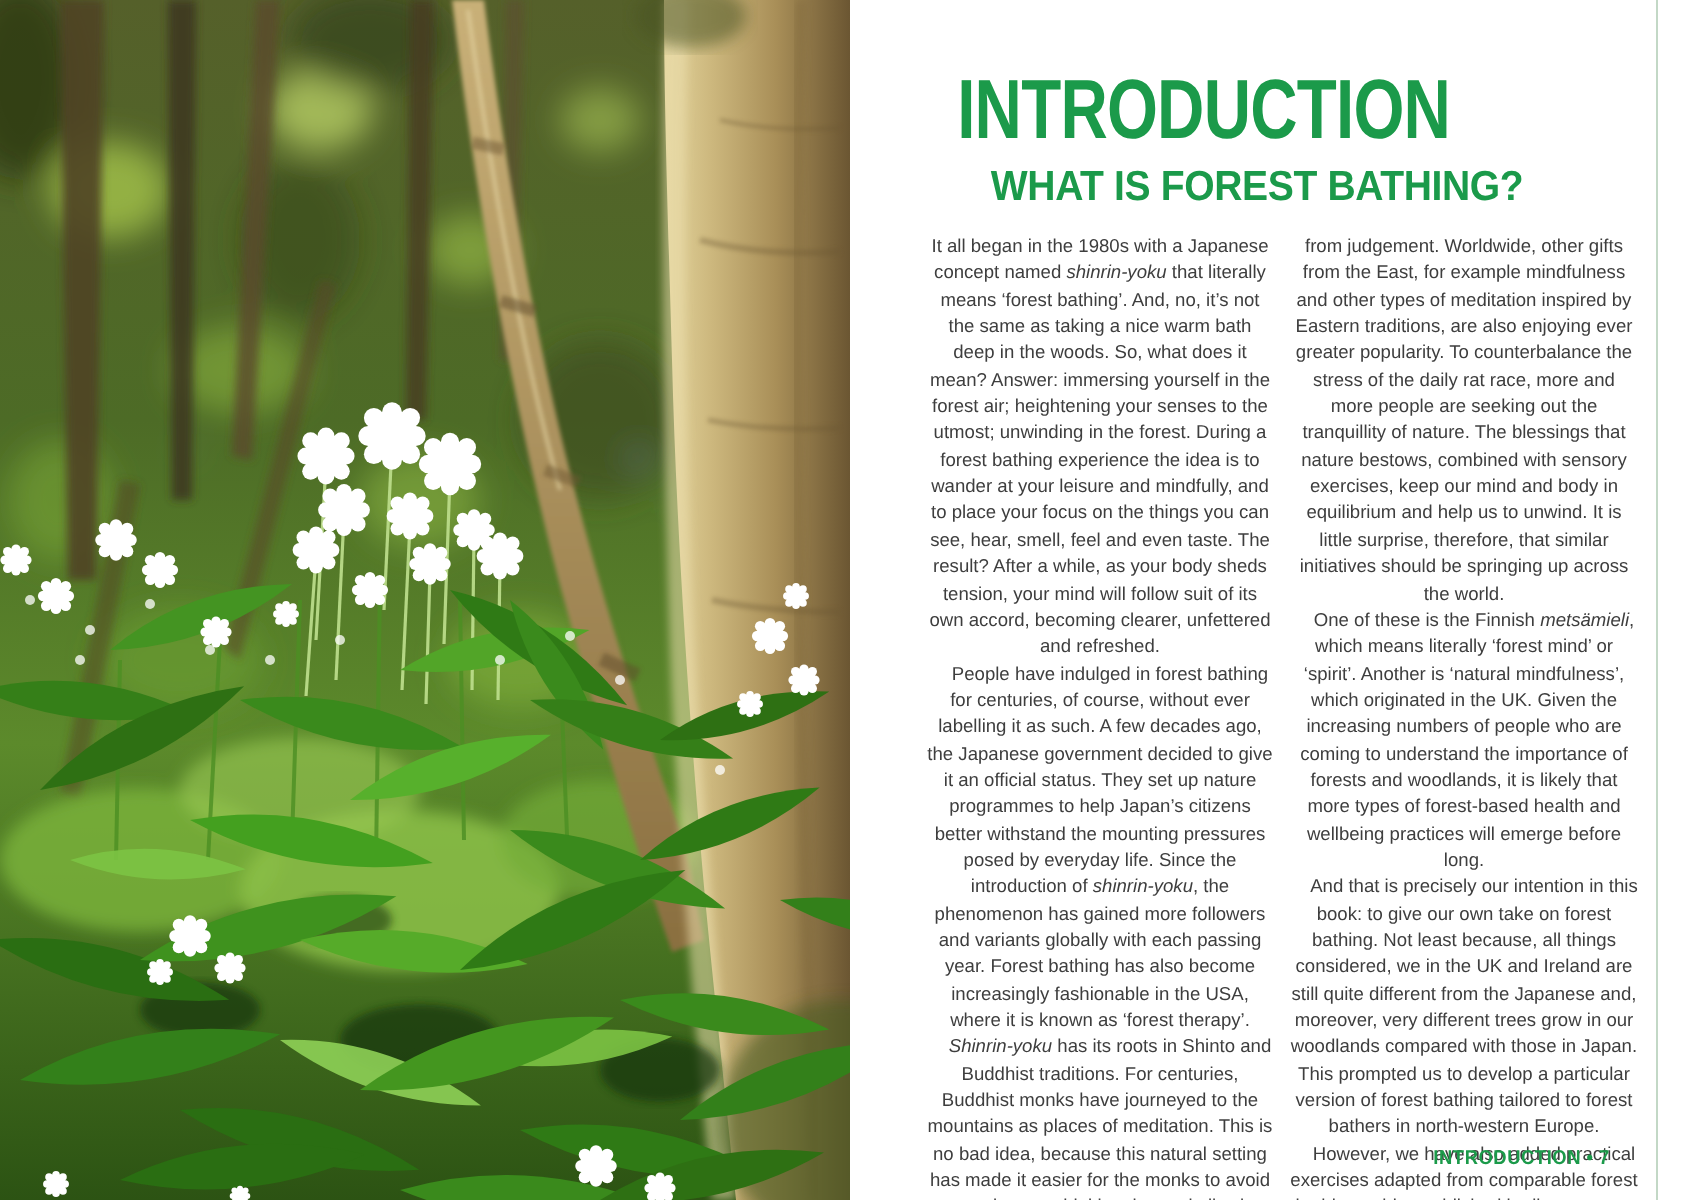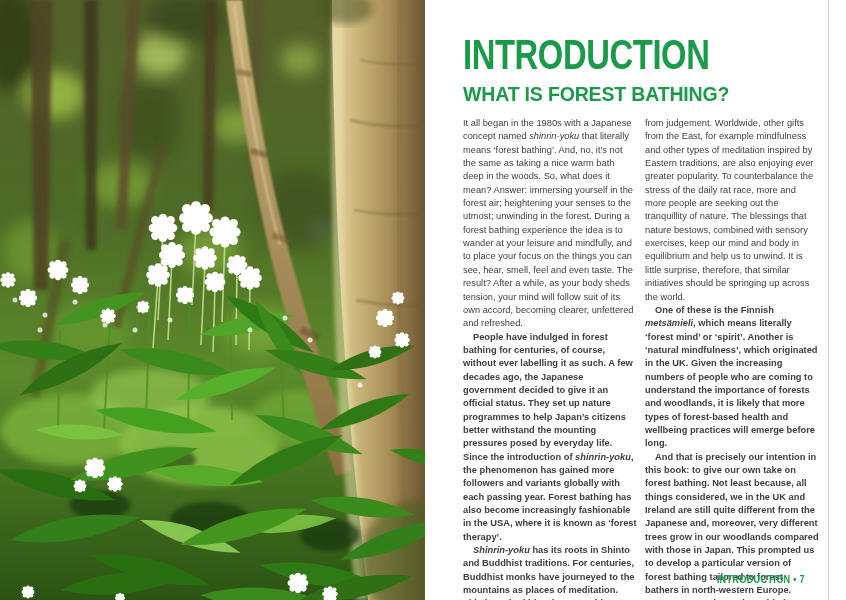--- a/index.html
+++ b/index.html
@@ -18,7 +18,7 @@
   .photo svg{display:block;}
   .page{
     position:absolute;left:425px;top:0;width:421px;height:600px;
-    box-sizing:border-box;padding:34px 27px 0 38px;
+    box-sizing:border-box;padding:34px 27px 0 38px;text-align:center;
   }
   .title{
     margin:0;font-size:42px;line-height:1;font-weight:bold;color:var(--green);

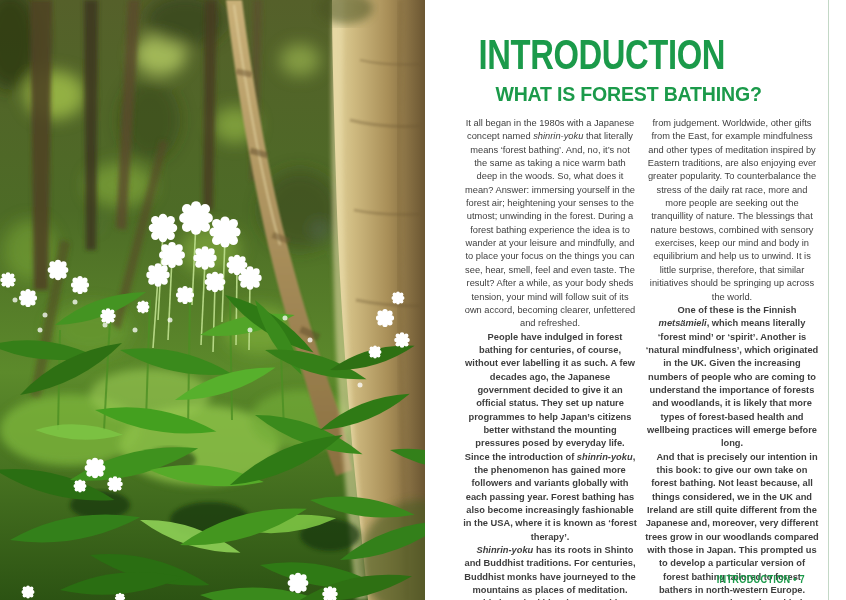--- a/index.html
+++ b/index.html
@@ -31,7 +31,7 @@
   .columns{display:flex;gap:8px;margin-top:12px;}
   .col{width:175px;font-size:9.3px;line-height:13.35px;color:var(--body-text);}
   .col p{margin:0;}
-  .col p.indent{text-indent:10px;font-weight:bold;}
+  .col p.indent{text-indent:10px;}
   .col em{font-style:italic;}
   .footer{
     position:absolute;right:41px;bottom:15px;font-size:10px;font-weight:bold;

